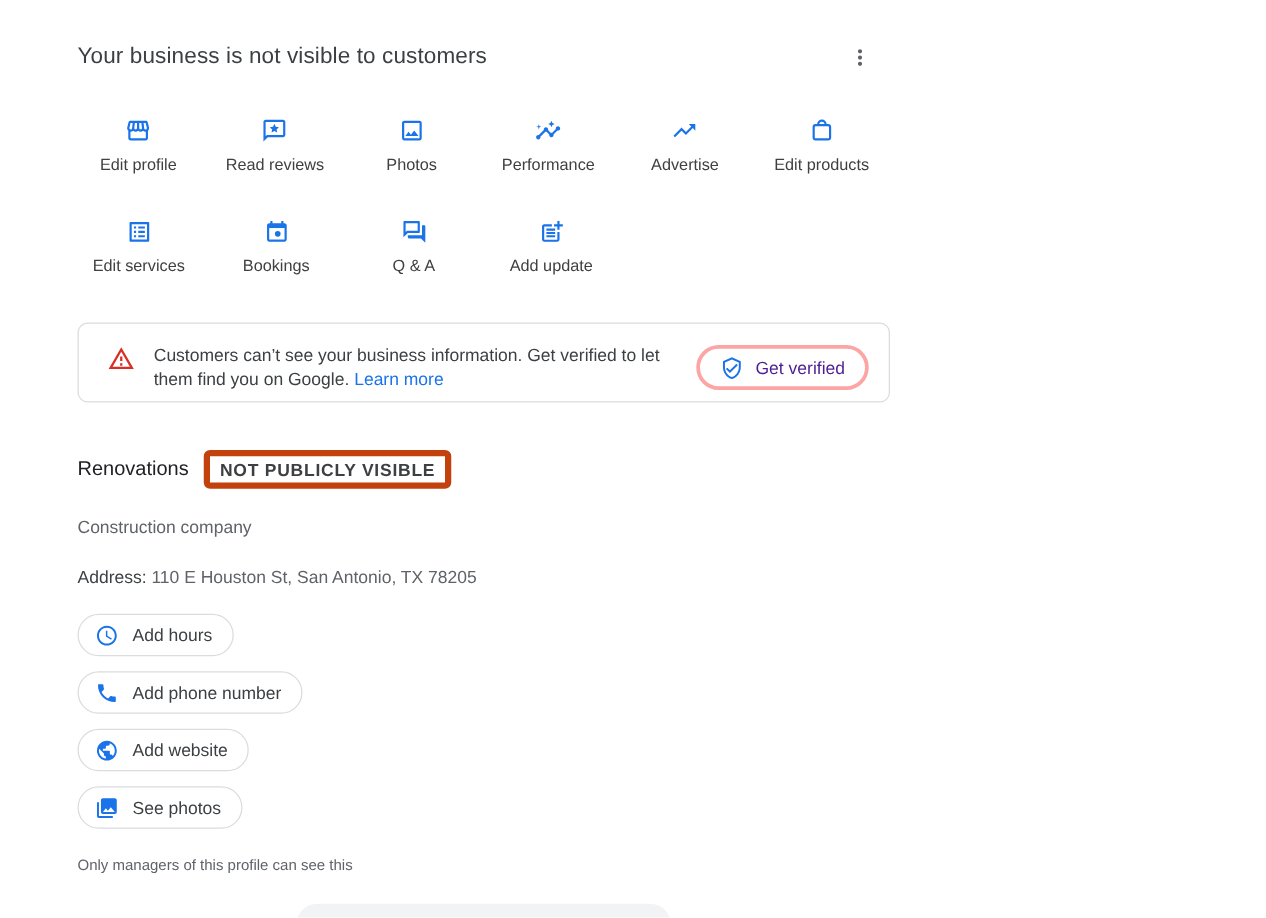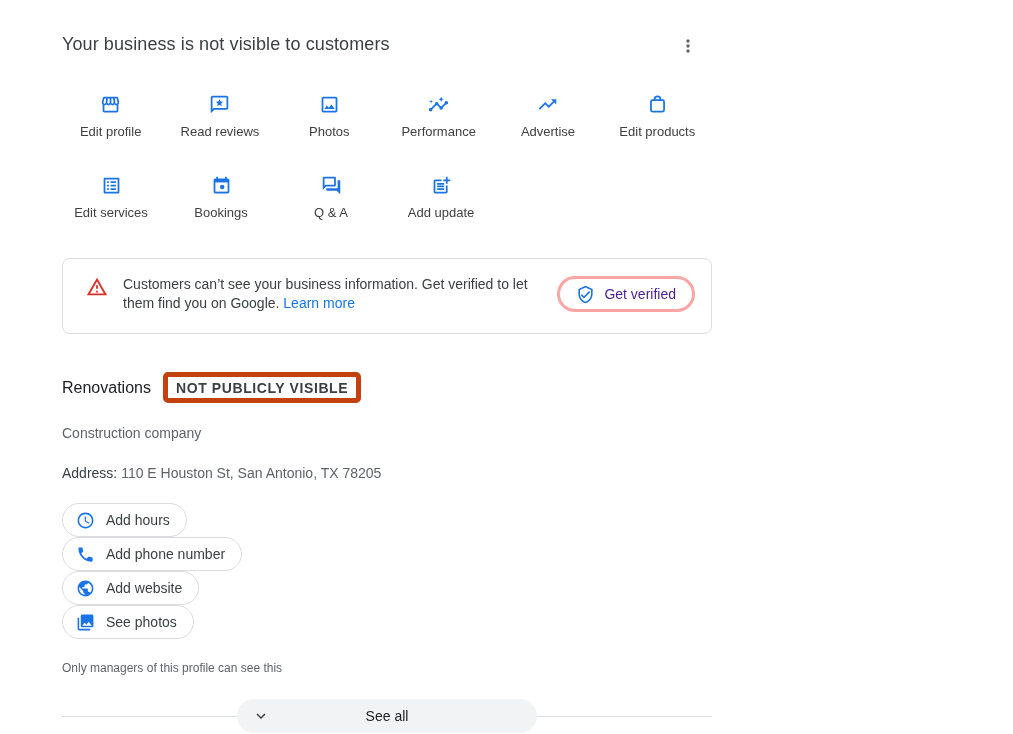--- a/index.html
+++ b/index.html
@@ -20,7 +20,7 @@
   .qa-label { font-size: 13px; color: #404040; white-space: nowrap; }
 
   
-  .banner { margin-top: 38px; width: 650px; border: 1px solid #dadce0; border-radius: 8px; display: flex; align-items: center; padding: 16px 16px 20px 23px; }
+  .banner { margin-top: 38px; width: 650px; border: 1px solid #dadce0; border-radius: 8px; display: flex; align-items: center; padding: 16px 16px 8px 23px; }
   .banner-left { display: flex; align-items: flex-start; gap: 15px; }
   .banner-text { font-size: 14px; line-height: 19px; color: #3c4043; max-width: 412px; }
   .banner-link { color: #1a73e8; text-decoration: none; cursor: pointer; }

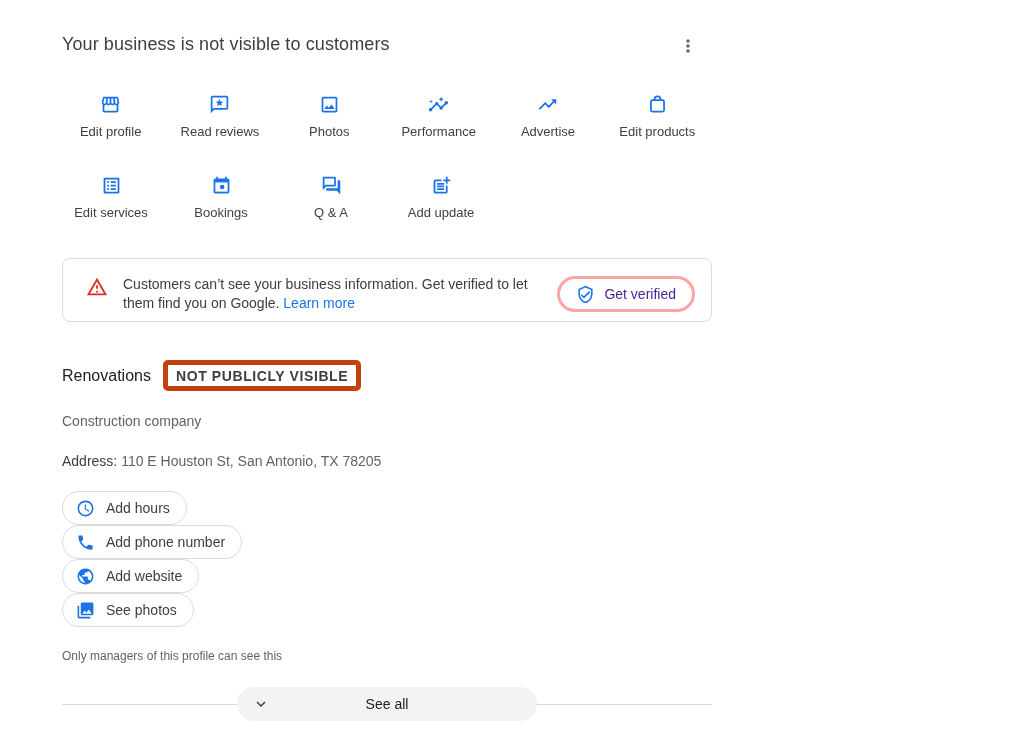--- a/index.html
+++ b/index.html
@@ -36,7 +36,7 @@
   .address-value { color: #5f6368; }
 
   
-  .pill-list { margin-top: 22px; display: flex; flex-direction: column; align-items: flex-start; }
+  .pill-list { margin-top: 22px; display: flex; flex-direction: column; align-items: flex-start; gap: 12px; }
   .pill-btn { display: flex; align-items: center; gap: 11px; height: 34px; padding: 0 16px 0 13px; border: 1px solid #dadce0; border-radius: 17px; background: #fff; cursor: pointer; font-family: inherit; font-size: 14px; color: #3c4043; white-space: nowrap; }
 
   

